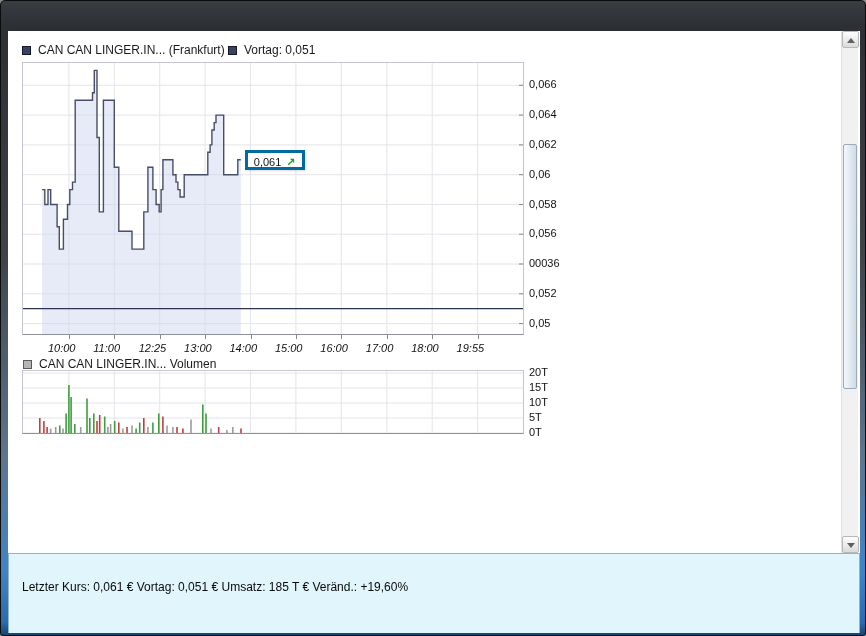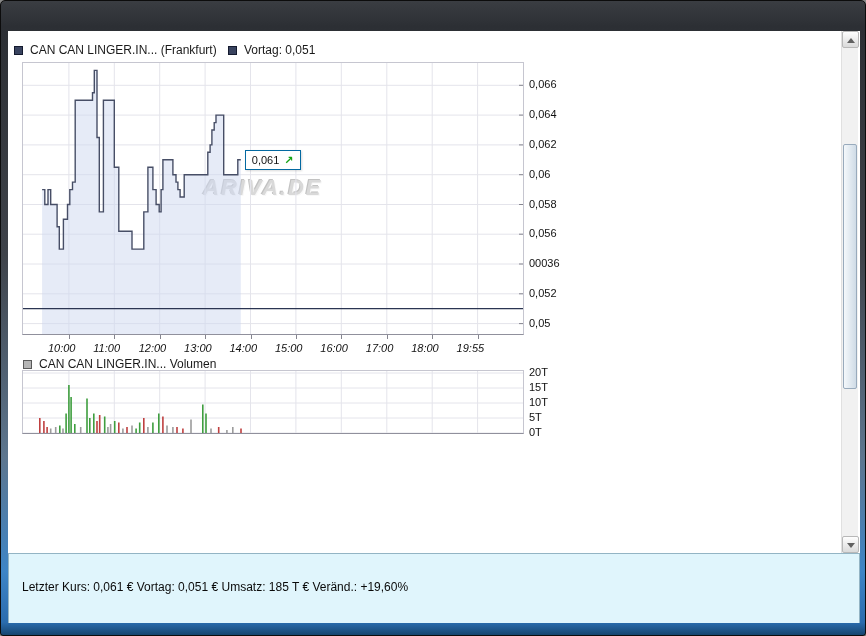--- a/index.html
+++ b/index.html
@@ -76,7 +76,7 @@
   <div class="content">
 
     <div class="legend-row" style="top:13px;">
-      <span class="legend-item" style="left:6px;text-align:right;"><span class="lg-marker marker-navy"></span><span>CAN CAN LINGER.IN... (Frankfurt)</span></span>
+      <span class="legend-item" style="left:14px;text-align:right;"><span class="lg-marker marker-navy"></span><span>CAN CAN LINGER.IN... (Frankfurt)</span></span>
       <span class="legend-item" style="left:220px;"><span class="lg-marker marker-navy"></span><span>Vortag: 0,051</span></span>
     </div>
 

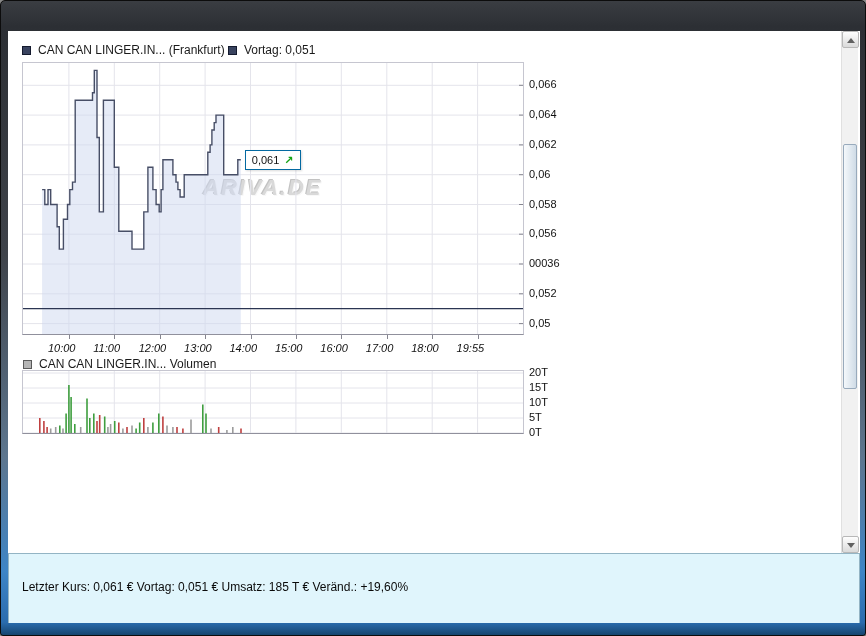--- a/index.html
+++ b/index.html
@@ -48,7 +48,7 @@
   .xlab,.ylab{position:absolute;font-size:11px;color:#111;white-space:nowrap;}
   .xlab{width:42px;text-align:left;font-style:italic;}
   .xtick{position:absolute;width:1px;height:4px;background:#85858f;}
-  .last-label{position:absolute;z-index:2;height:20px;line-height:18px;background:#fff;border:1px solid #0369a1;
+  .last-label{position:absolute;z-index:2;height:20px;line-height:18px;background:#fff;border:3px solid #0369a1;
     padding:0 6px;font-size:11px;color:#111;white-space:nowrap;box-shadow:1px 1px 2px rgba(0,0,0,.15);}
   .last-label .arrow{font-weight:bold;margin-left:5px;}
   

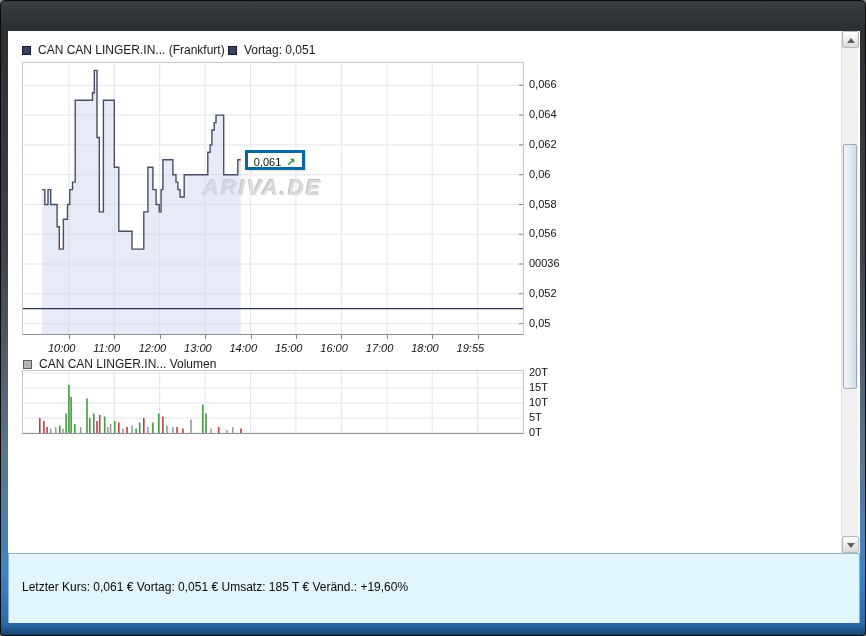--- a/index.html
+++ b/index.html
@@ -81,7 +81,6 @@
     </div>
 
     <div class="plot" id="price-plot">
-      <div class="watermark">ARIVA.DE</div>
       <div id="price-svg-holder">
           <svg width="500" height="271">
             <line x1="45.9" y1="0" x2="45.9" y2="271" stroke="#e4e4eb" stroke-width="1"></line>

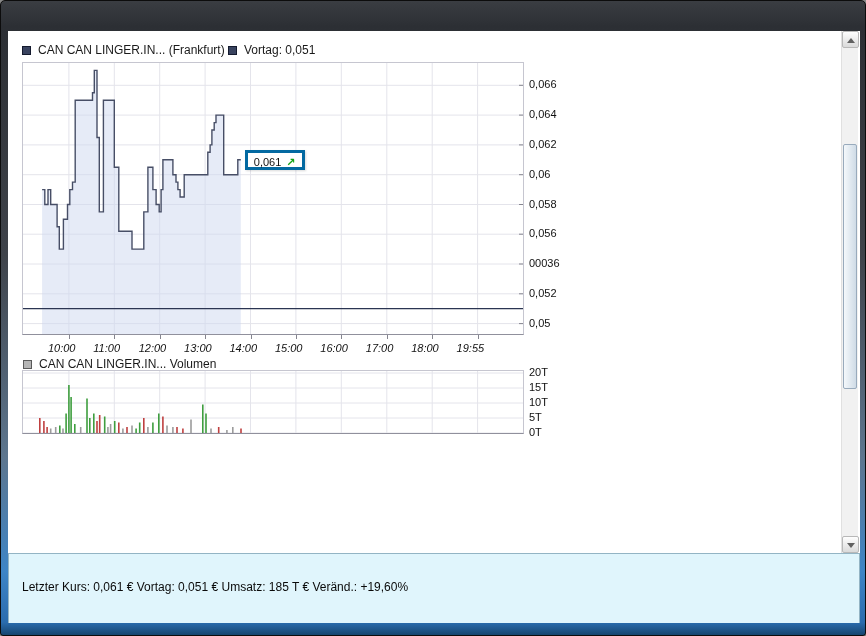--- a/index.html
+++ b/index.html
@@ -137,7 +137,7 @@
         <div class="xtick" style="left:60.9px;top:304px"></div>
         <div class="xlab" style="left:85.3px;top:311px">11:00</div>
         <div class="xtick" style="left:106.3px;top:304px"></div>
-        <div class="xlab" style="left:130.7px;top:311px">12:00</div>
+        <div class="xlab" style="left:130.7px;top:311px">12:25</div>
         <div class="xtick" style="left:151.7px;top:304px"></div>
         <div class="xlab" style="left:176.1px;top:311px">13:00</div>
         <div class="xtick" style="left:197.1px;top:304px"></div>

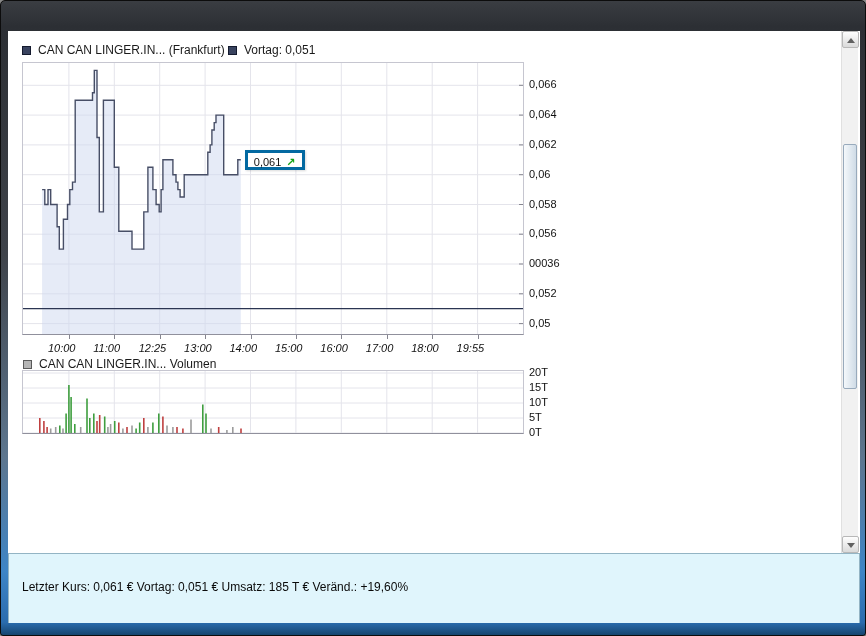--- a/index.html
+++ b/index.html
@@ -63,7 +63,7 @@
   .sb-thumb{position:absolute;left:1px;top:113px;width:14px;height:245px;border:1px solid #98aabc;border-radius:2px;
     background:linear-gradient(90deg,#f4f8fb,#cfdbe6);cursor:pointer;}
   
-  .statusbar{position:absolute;left:7px;top:552px;width:852px;height:70px;background:#e0f5fc;
+  .statusbar{position:absolute;left:7px;top:552px;width:852px;height:80px;background:#e0f5fc;
     border:1px solid #93b4c4;border-bottom:none;}
   .status-text{position:absolute;left:13px;top:26px;font-size:12px;color:#0a0a0a;white-space:nowrap;}
 </style>

